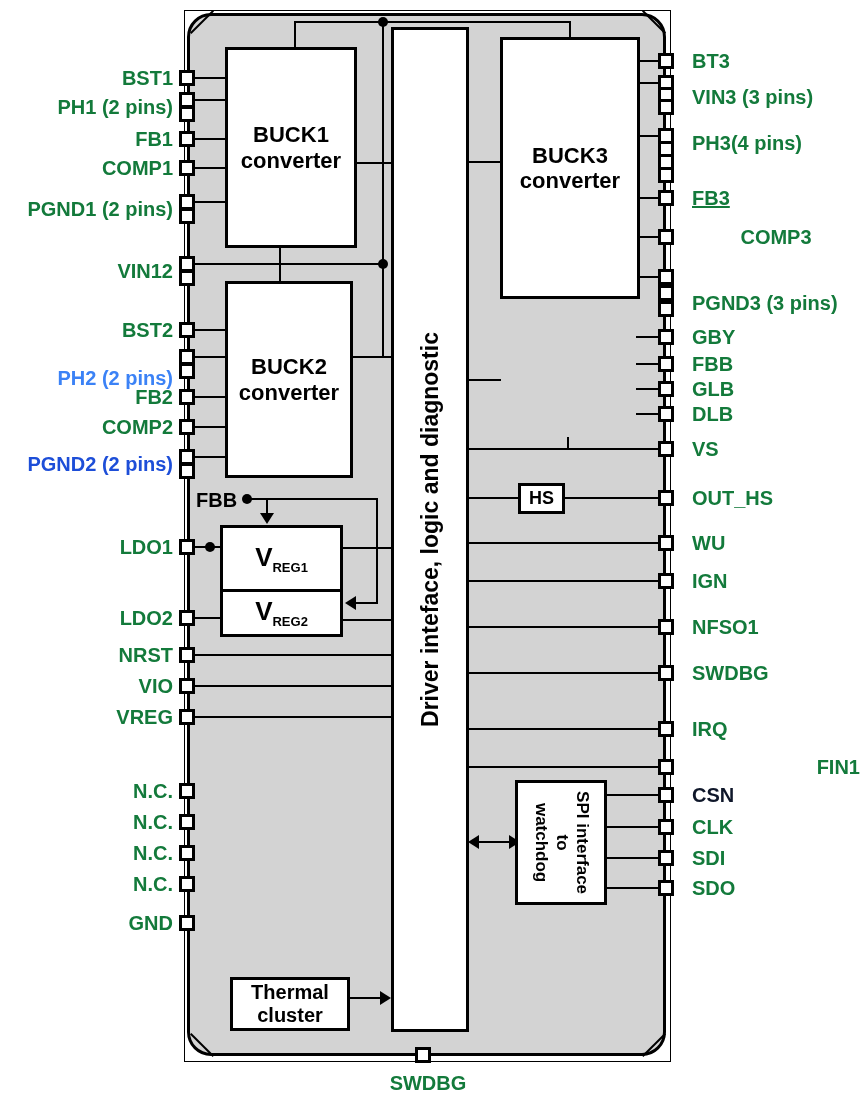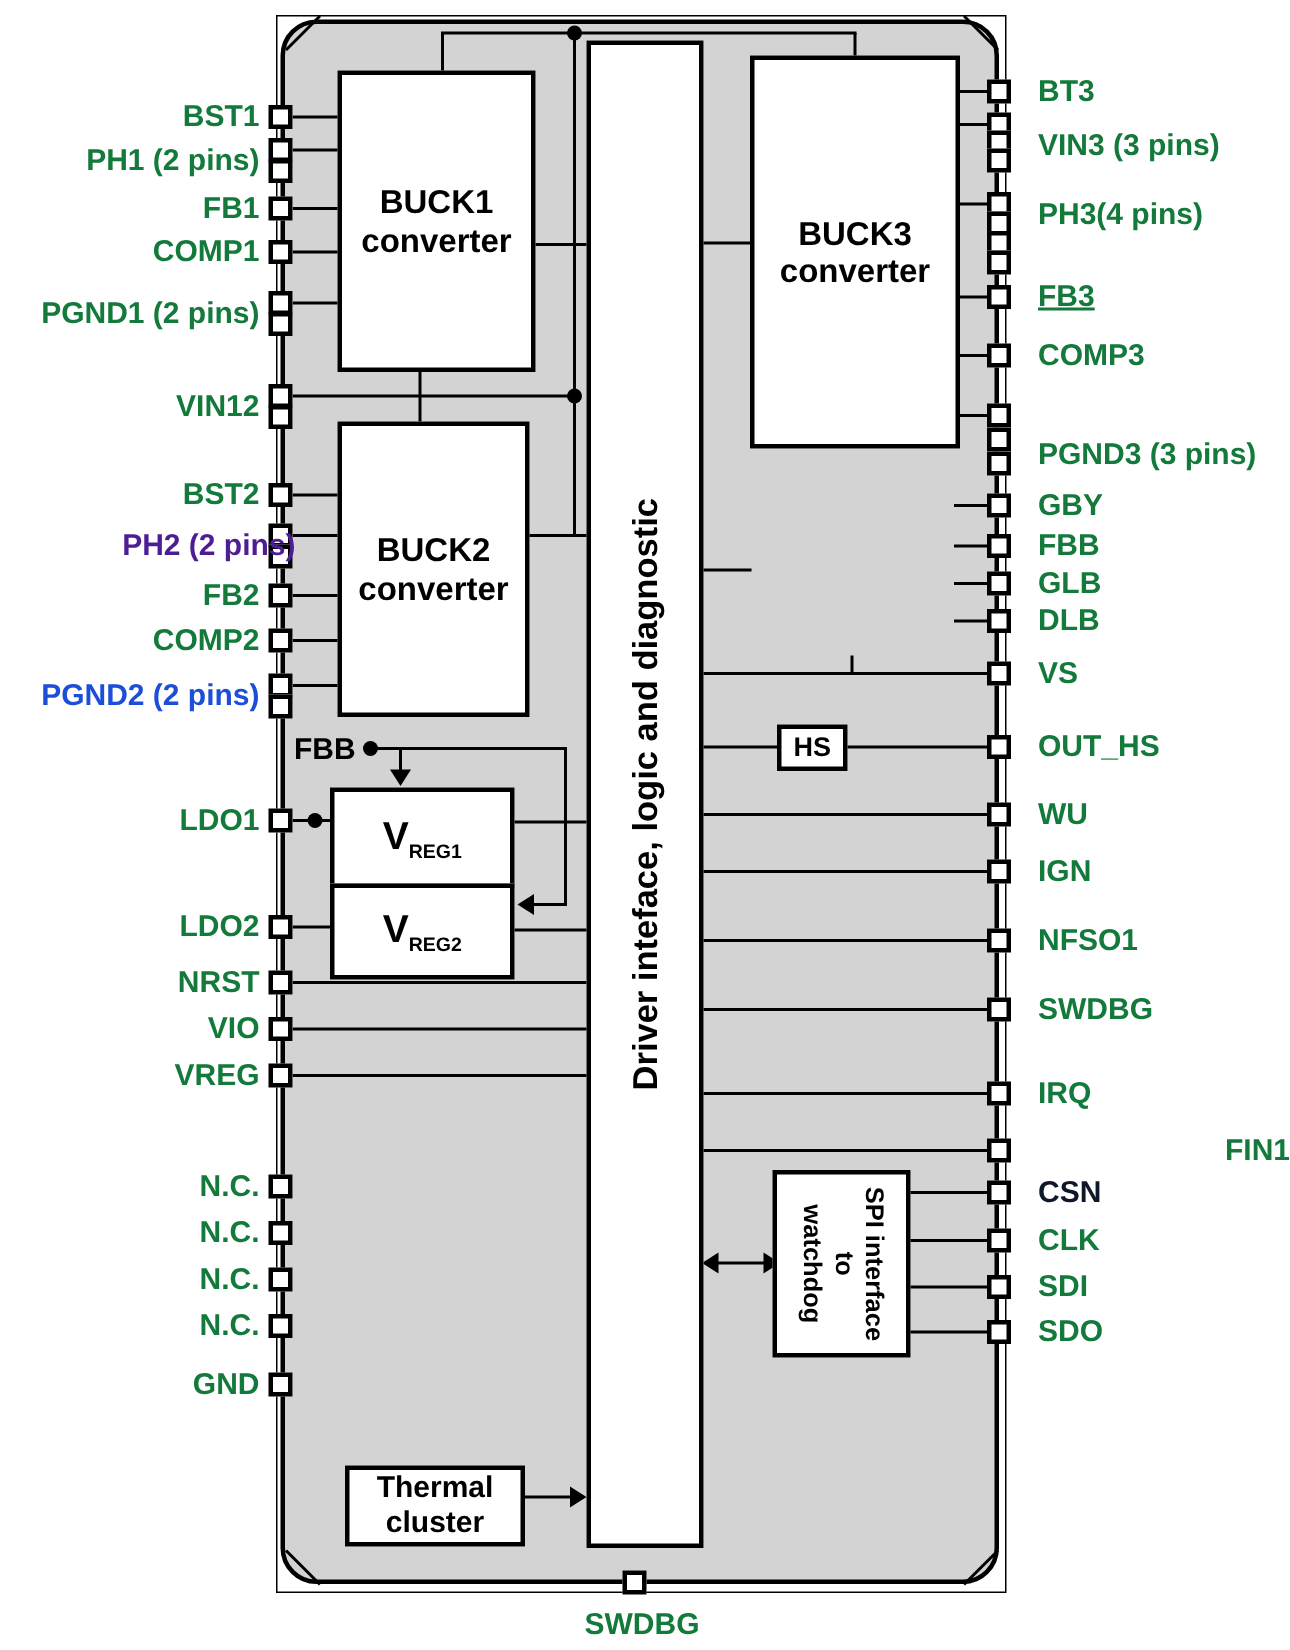--- a/index.html
+++ b/index.html
@@ -240,7 +240,7 @@
   <div class="rp" style="top: 87px; color: rgb(19, 122, 59);">VIN3 (3 pins)</div>
   <div class="rp" style="top: 133px; color: rgb(19, 122, 59);">PH3(4 pins)</div>
   <div class="rp" style="top: 188px; color: rgb(19, 122, 59); text-decoration: underline;">FB3</div>
-  <div class="rp" style="top: 227px; color: rgb(19, 122, 59);">COMP3</div>
+  <div class="rp" style="top: 227px; color: rgb(19, 122, 59); text-align: center;">COMP3</div>
   <div class="rp" style="top: 293px; color: rgb(19, 122, 59);">PGND3 (3 pins)</div>
   <div class="rp" style="top: 327px; color: rgb(19, 122, 59);">GBY</div>
   <div class="rp" style="top: 354px; color: rgb(19, 122, 59);">FBB</div>

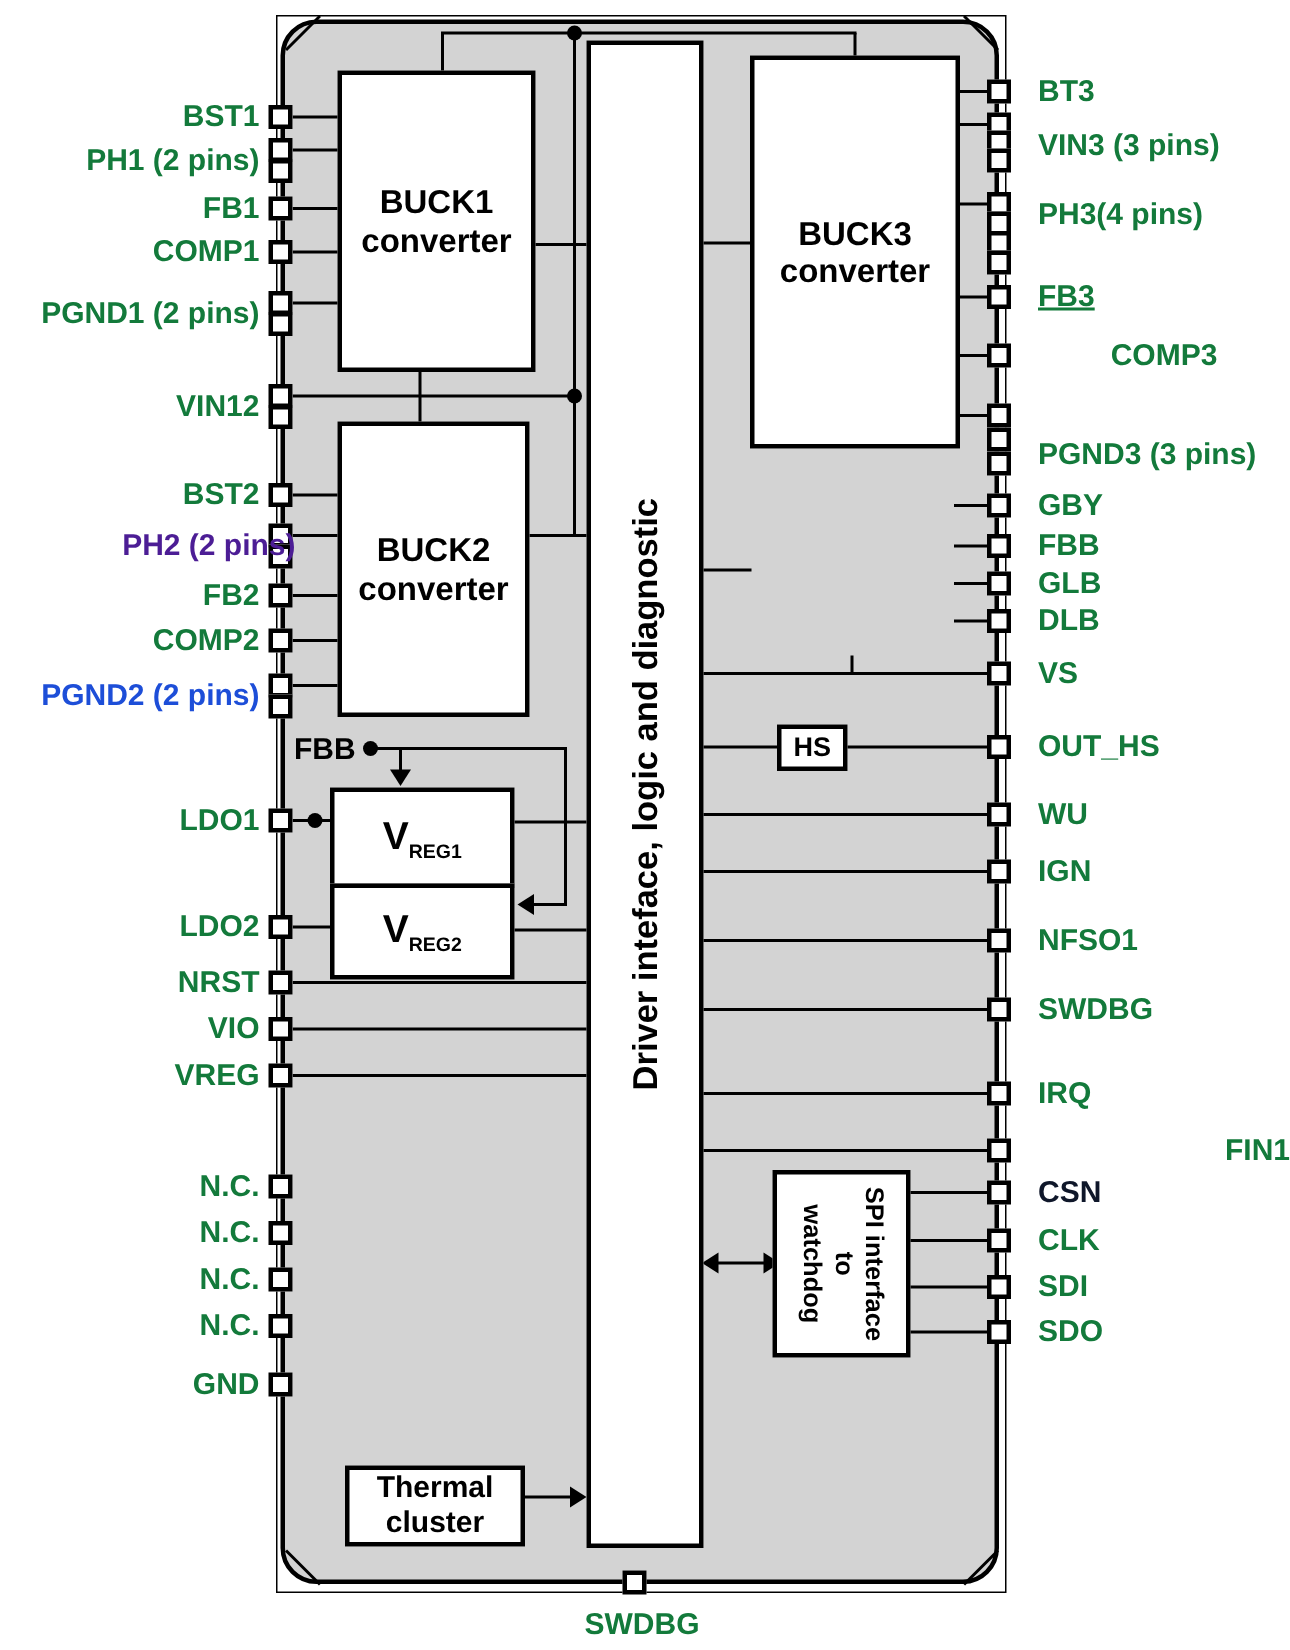--- a/index.html
+++ b/index.html
@@ -221,7 +221,7 @@
   <div class="lp" style="top: 199px; color: rgb(19, 122, 59);">PGND1 (2 pins)</div>
   <div class="lp" style="top: 261px; color: rgb(19, 122, 59);">VIN12</div>
   <div class="lp" style="top: 320px; color: rgb(19, 122, 59);">BST2</div>
-  <div class="lp" style="top: 354px; color: #4c1d95; margin-left: 24px;">PH2 (2 pins)</div>
+  <div class="lp" style="top: 368px; color: #3b82f6;">PH2 (2 pins)</div>
   <div class="lp" style="top: 387px; color: rgb(19, 122, 59);">FB2</div>
   <div class="lp" style="top: 417px; color: rgb(19, 122, 59);">COMP2</div>
   <div class="lp" style="top: 454px; color: #1d4ed8;">PGND2 (2 pins)</div>

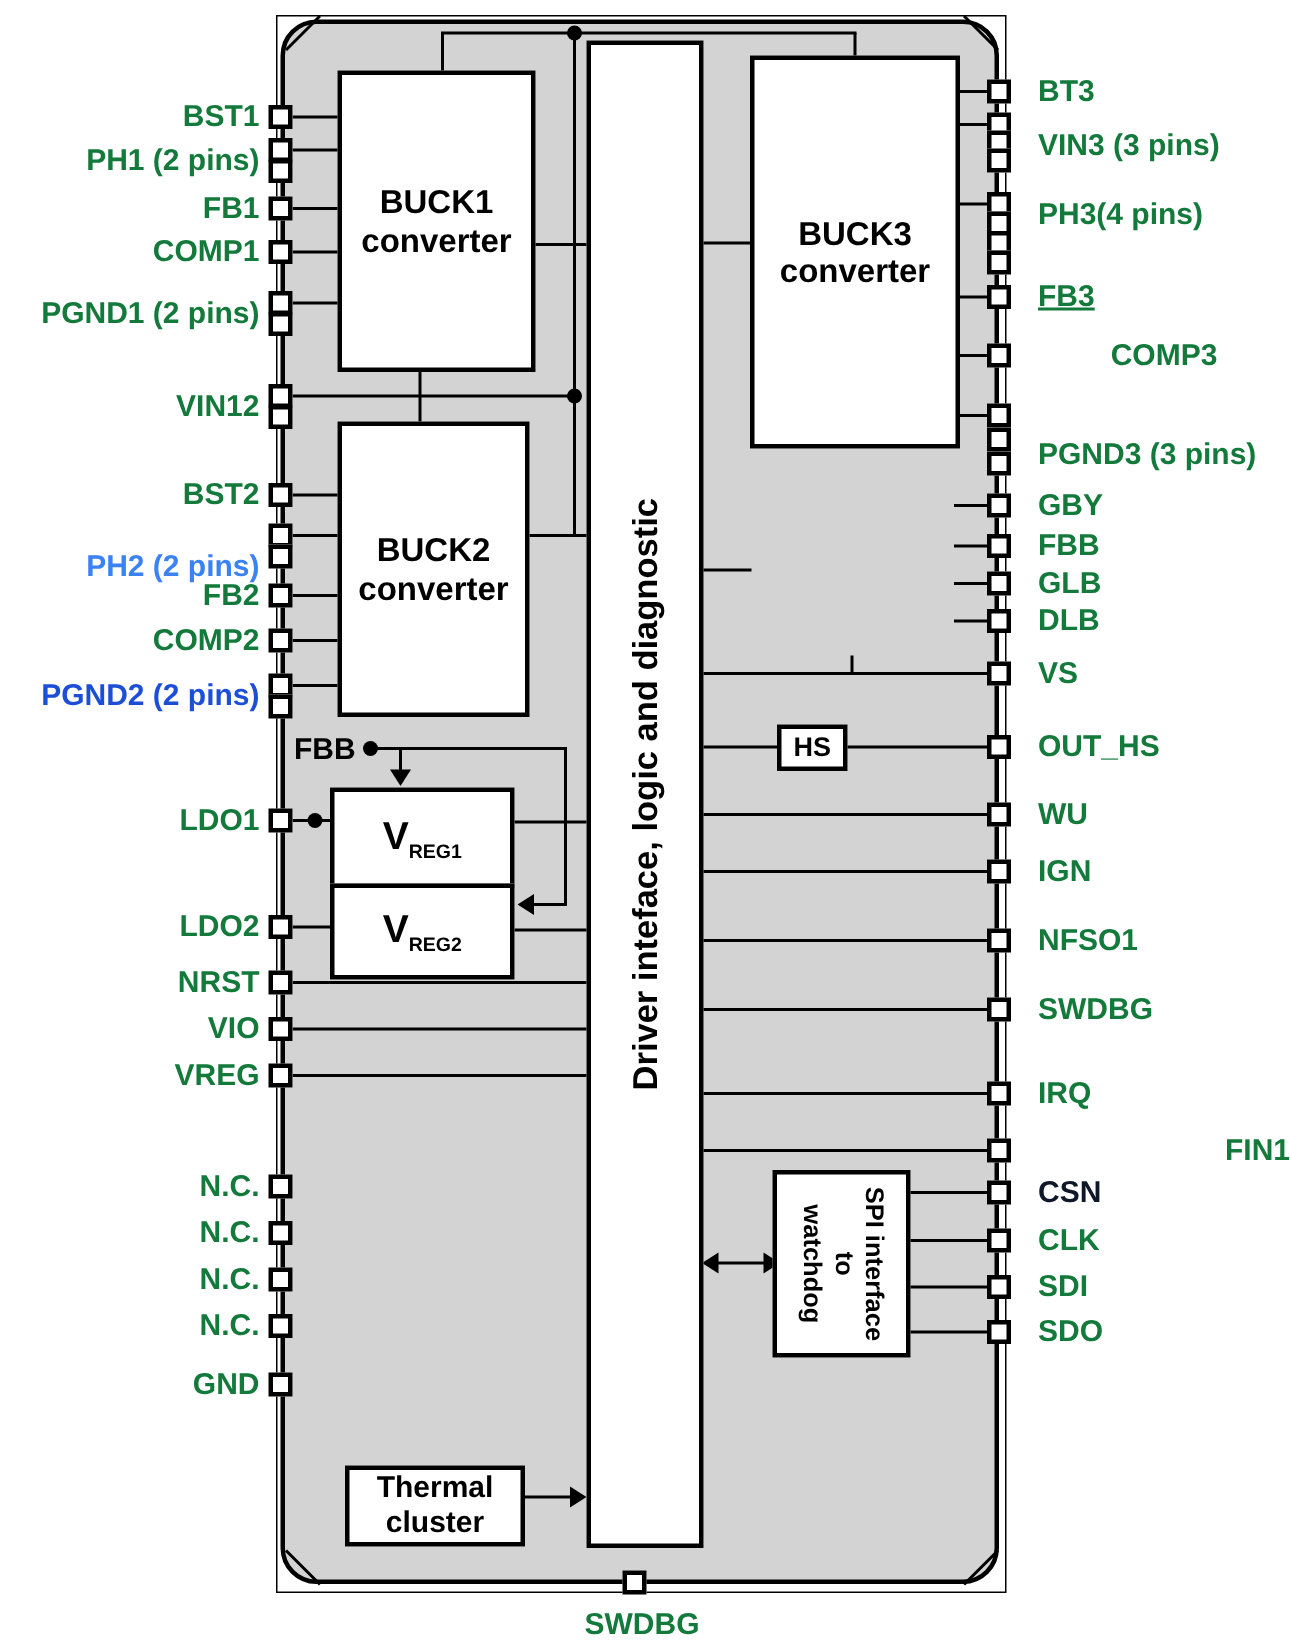--- a/index.html
+++ b/index.html
@@ -142,7 +142,7 @@
   <div class="blk" style="left:220px;top:525px;width:123px;height:67px;">
     <span class="vregtxt"><span>V</span><sub>REG1</sub></span>
   </div>
-  <div class="blk" style="left:220px;top:589px;width:123px;height:64px;">
+  <div class="blk" style="left:220px;top:589px;width:123px;height:48px;">
     <span class="vregtxt"><span>V</span><sub>REG2</sub></span>
   </div>
   <div class="blk" style="left:515px;top:780px;width:92px;height:125px;">

